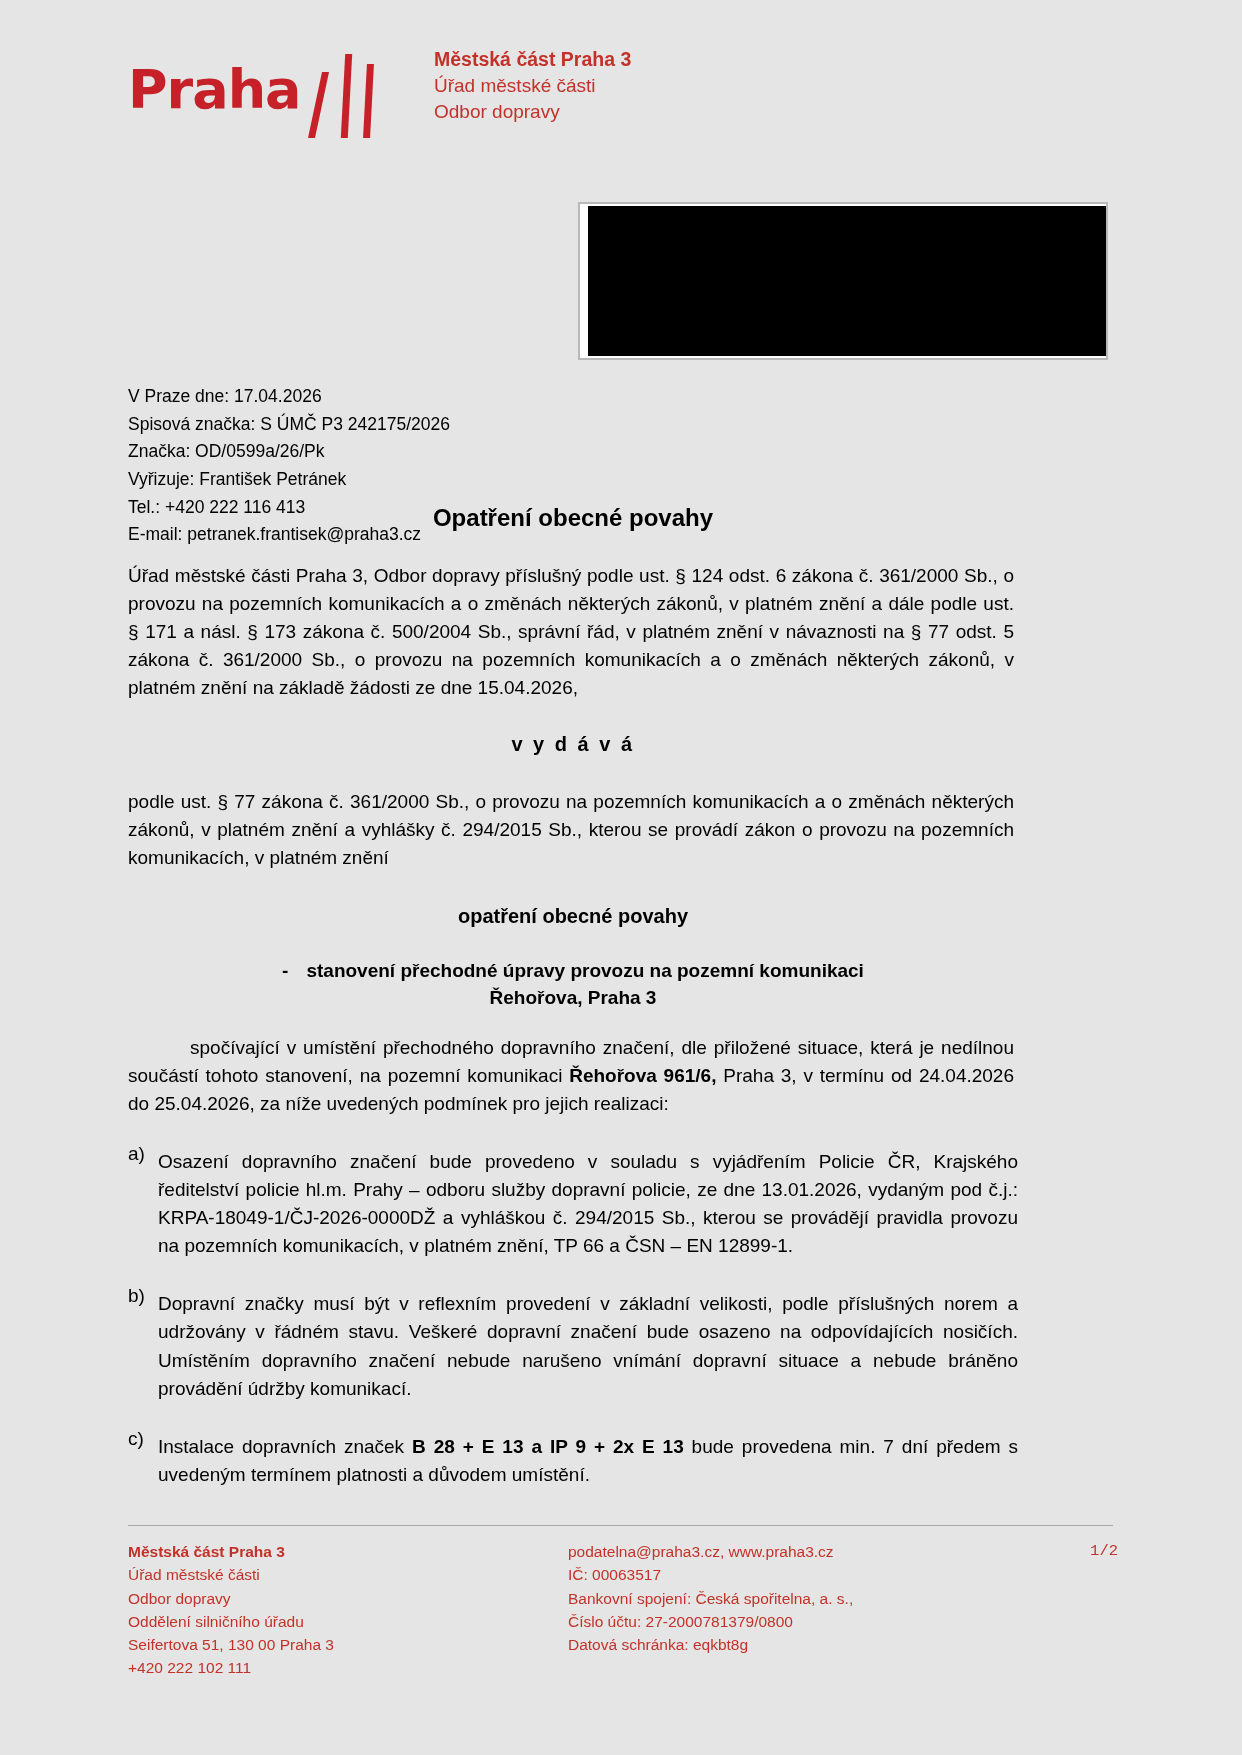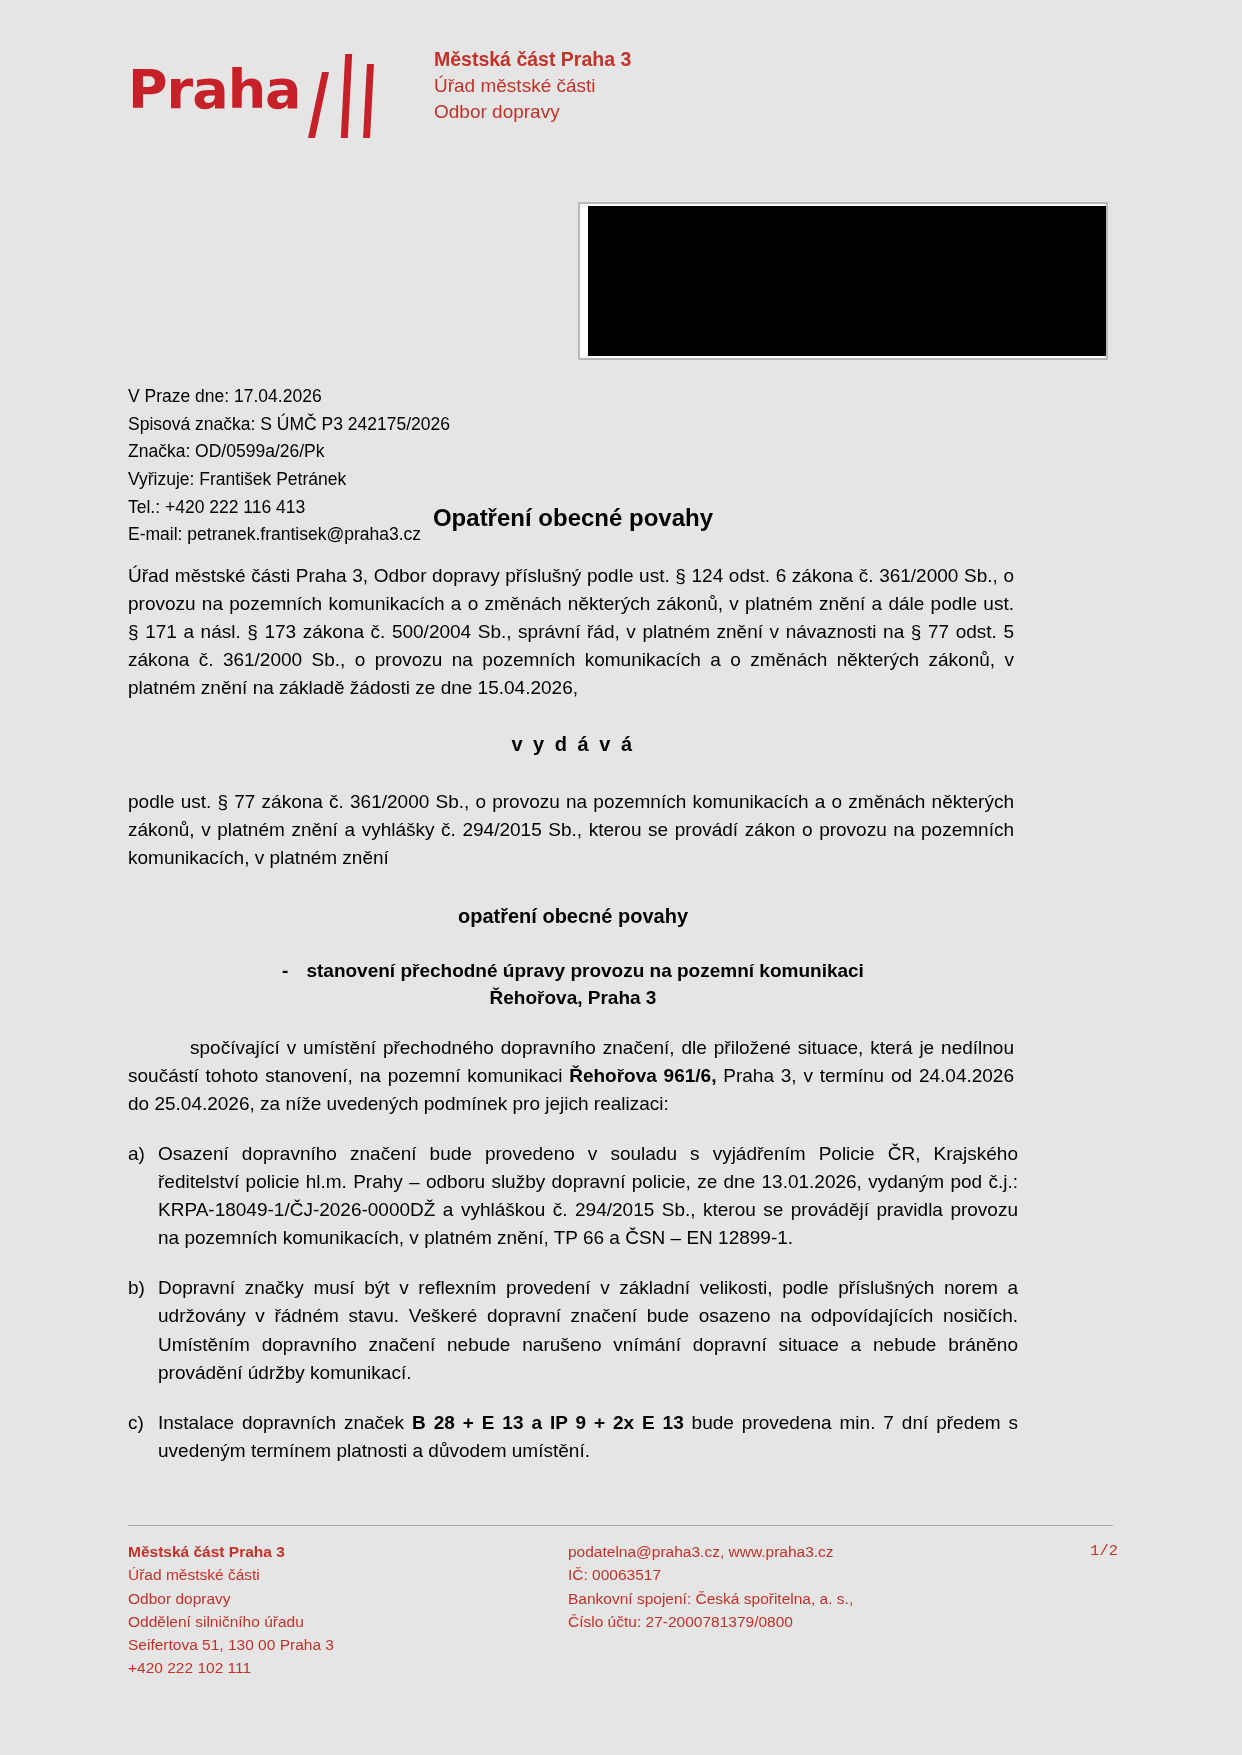--- a/index.html
+++ b/index.html
@@ -186,6 +186,7 @@
   ol.conds > li .ctext {
     flex: 1 1 auto;
     text-align: justify;
+    margin-top: 8px;
   }
 
   

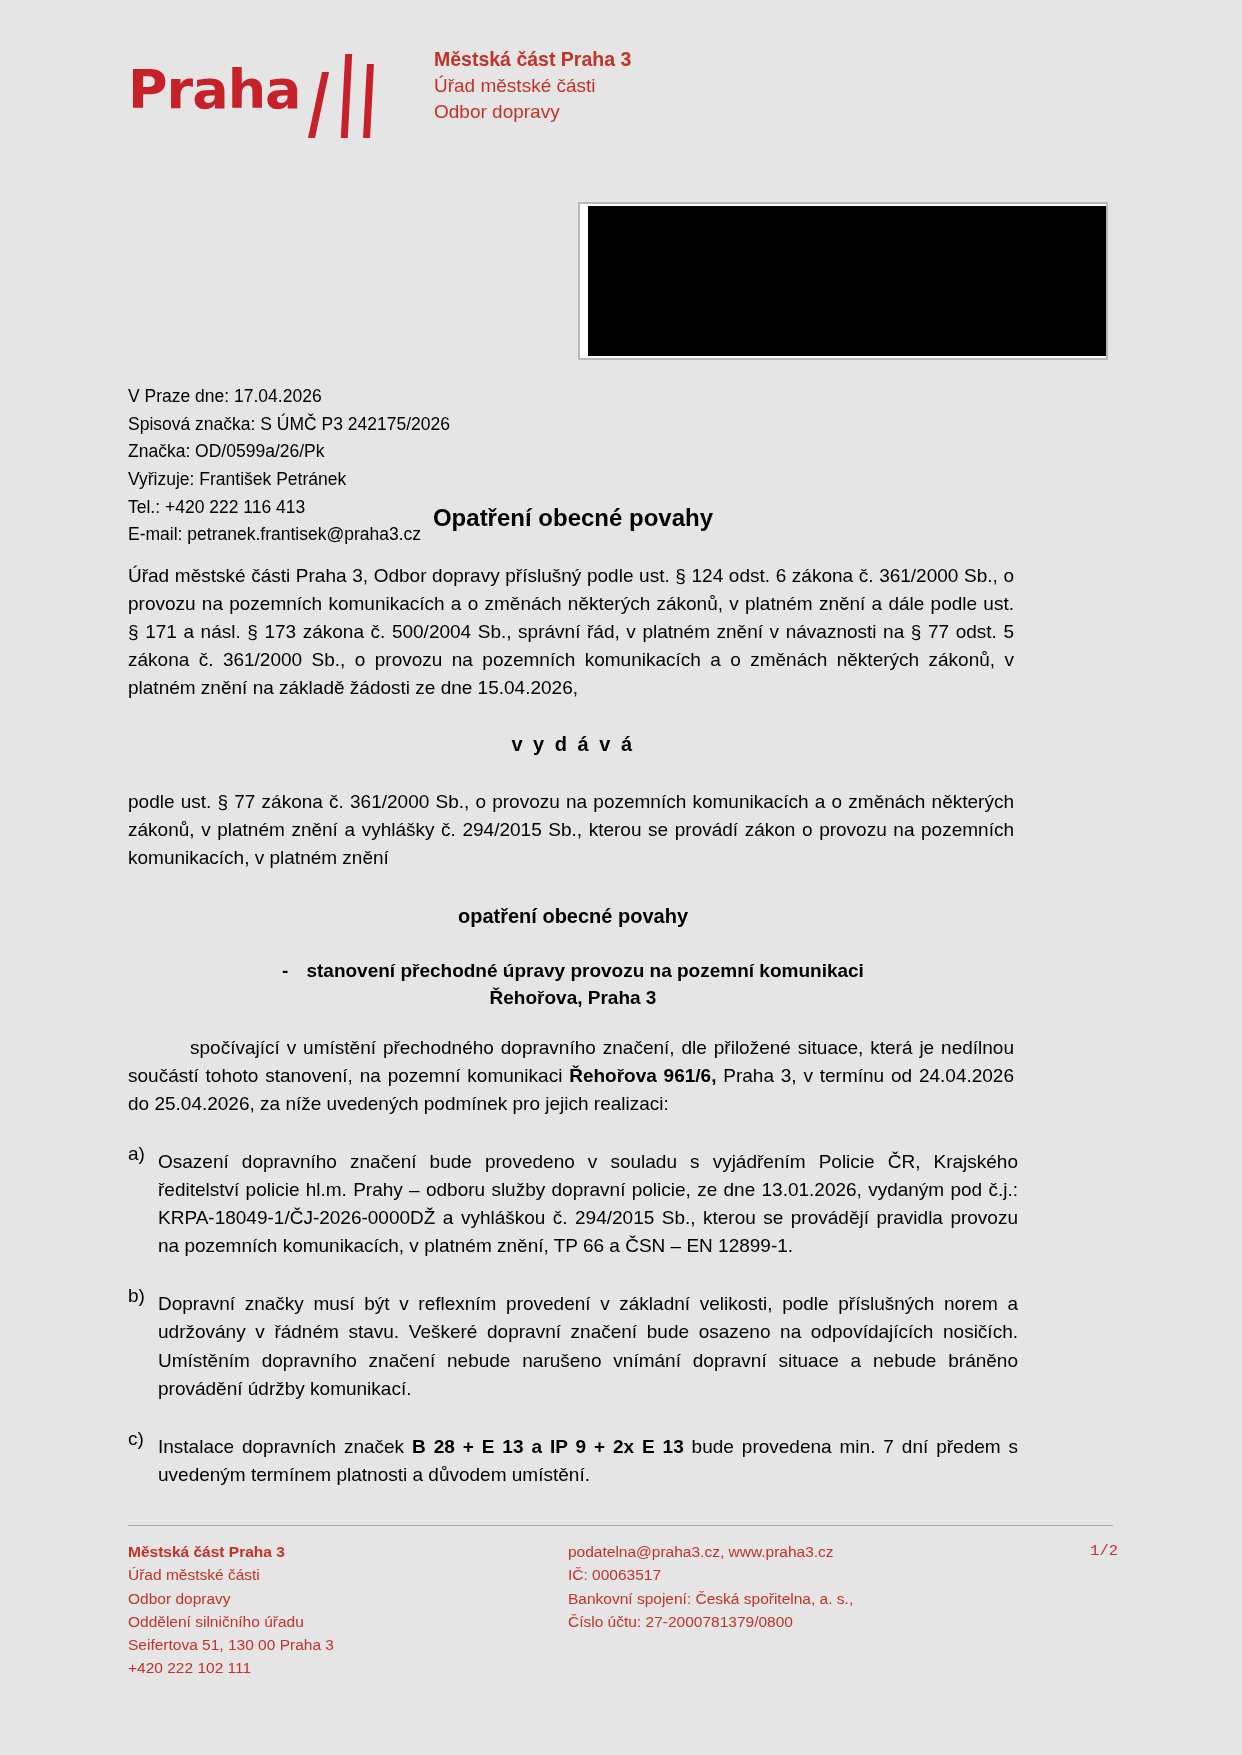--- a/index.html
+++ b/index.html
@@ -313,6 +313,7 @@
       <div>IČ: 00063517</div>
       <div>Bankovní spojení: Česká spořitelna, a. s.,</div>
       <div>Číslo účtu: 27-2000781379/0800</div>
+      <div>Datová schránka: eqkbt8g</div>
     </div>
     <div class="footer-col-c">1/2</div>
   </div>

